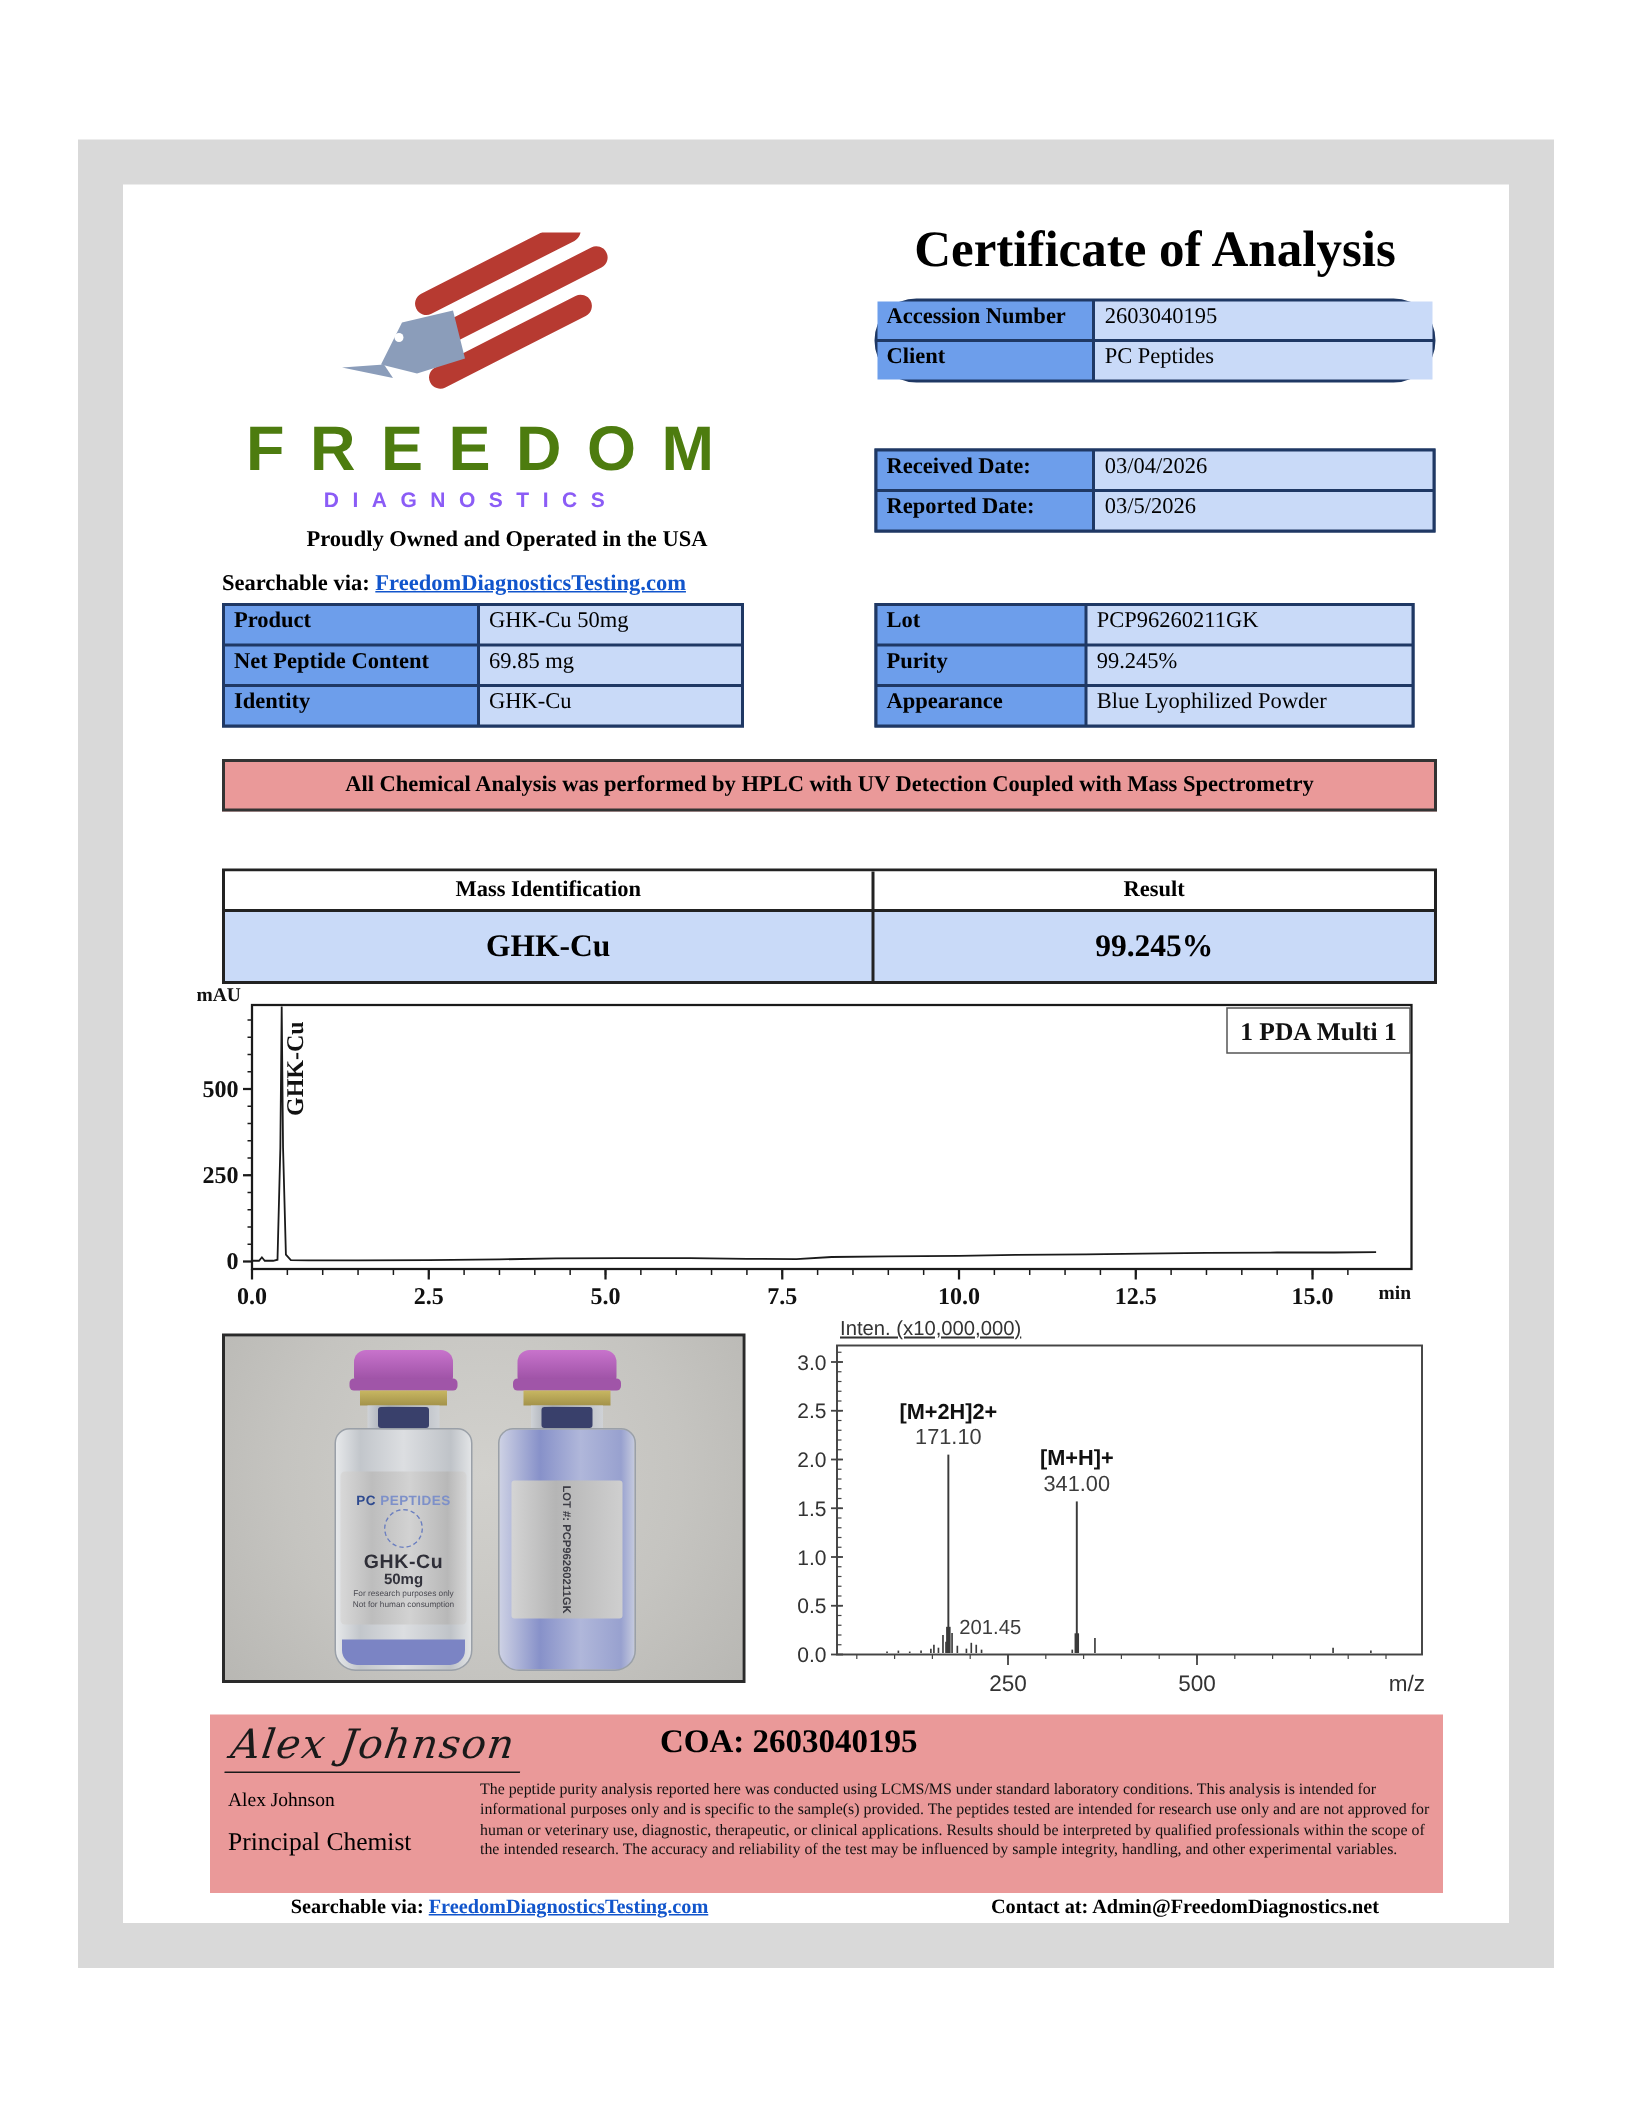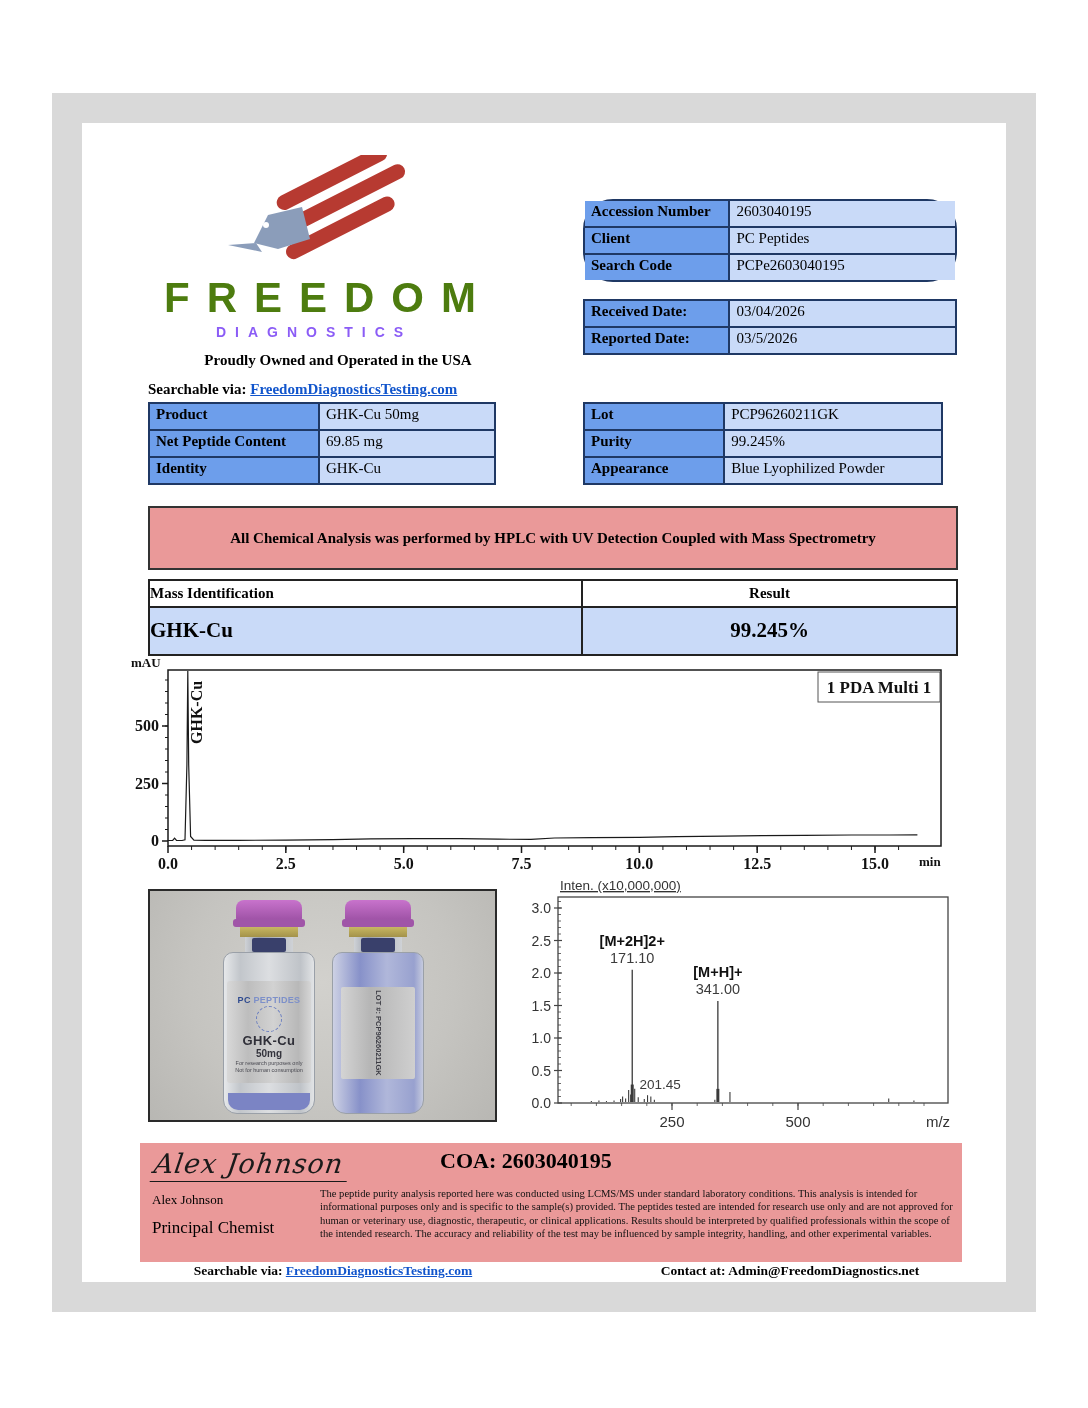--- a/index.html
+++ b/index.html
@@ -143,6 +143,7 @@
     <span class="doc-link">FreedomDiagnosticsTesting.com</span>
   </div>
 
+  <div class="page-title">Certificate of Analysis</div>
 
   <div class="blue-table t-info">
     <div class="row">

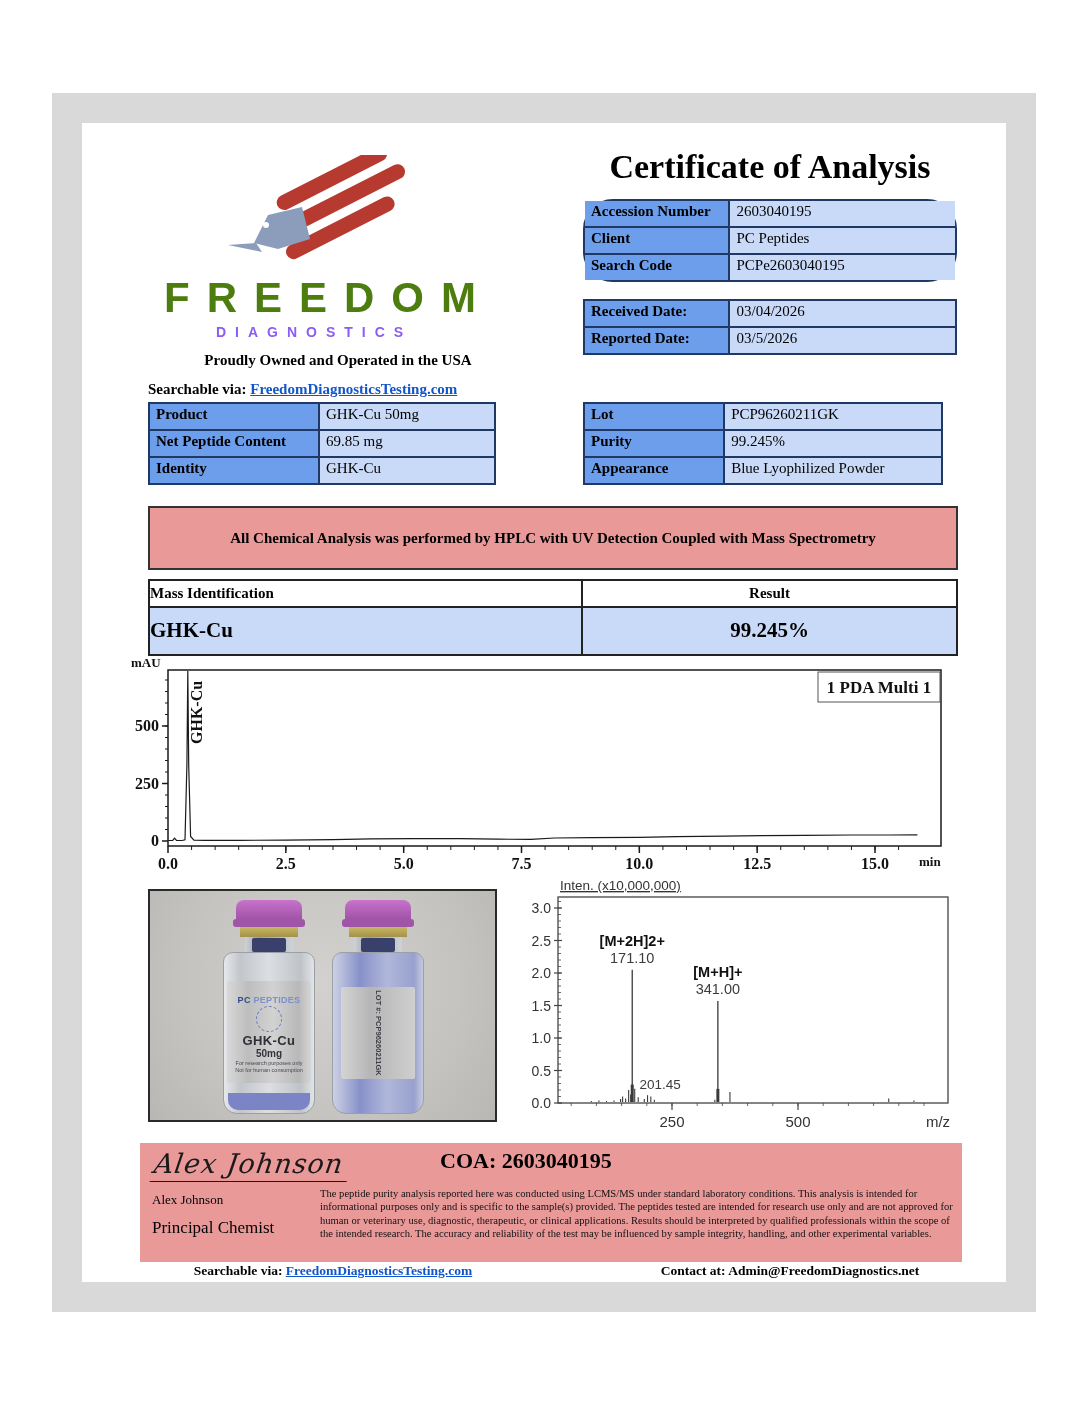--- a/index.html
+++ b/index.html
@@ -153,10 +153,6 @@
     <div class="row">
       <div class="cell lbl">Client</div>
       <div class="cell val">PC Peptides</div>
-    </div>
-    <div class="row">
-      <div class="cell lbl">Search Code</div>
-      <div class="cell val">PCPe2603040195</div>
     </div>
   </div>
 

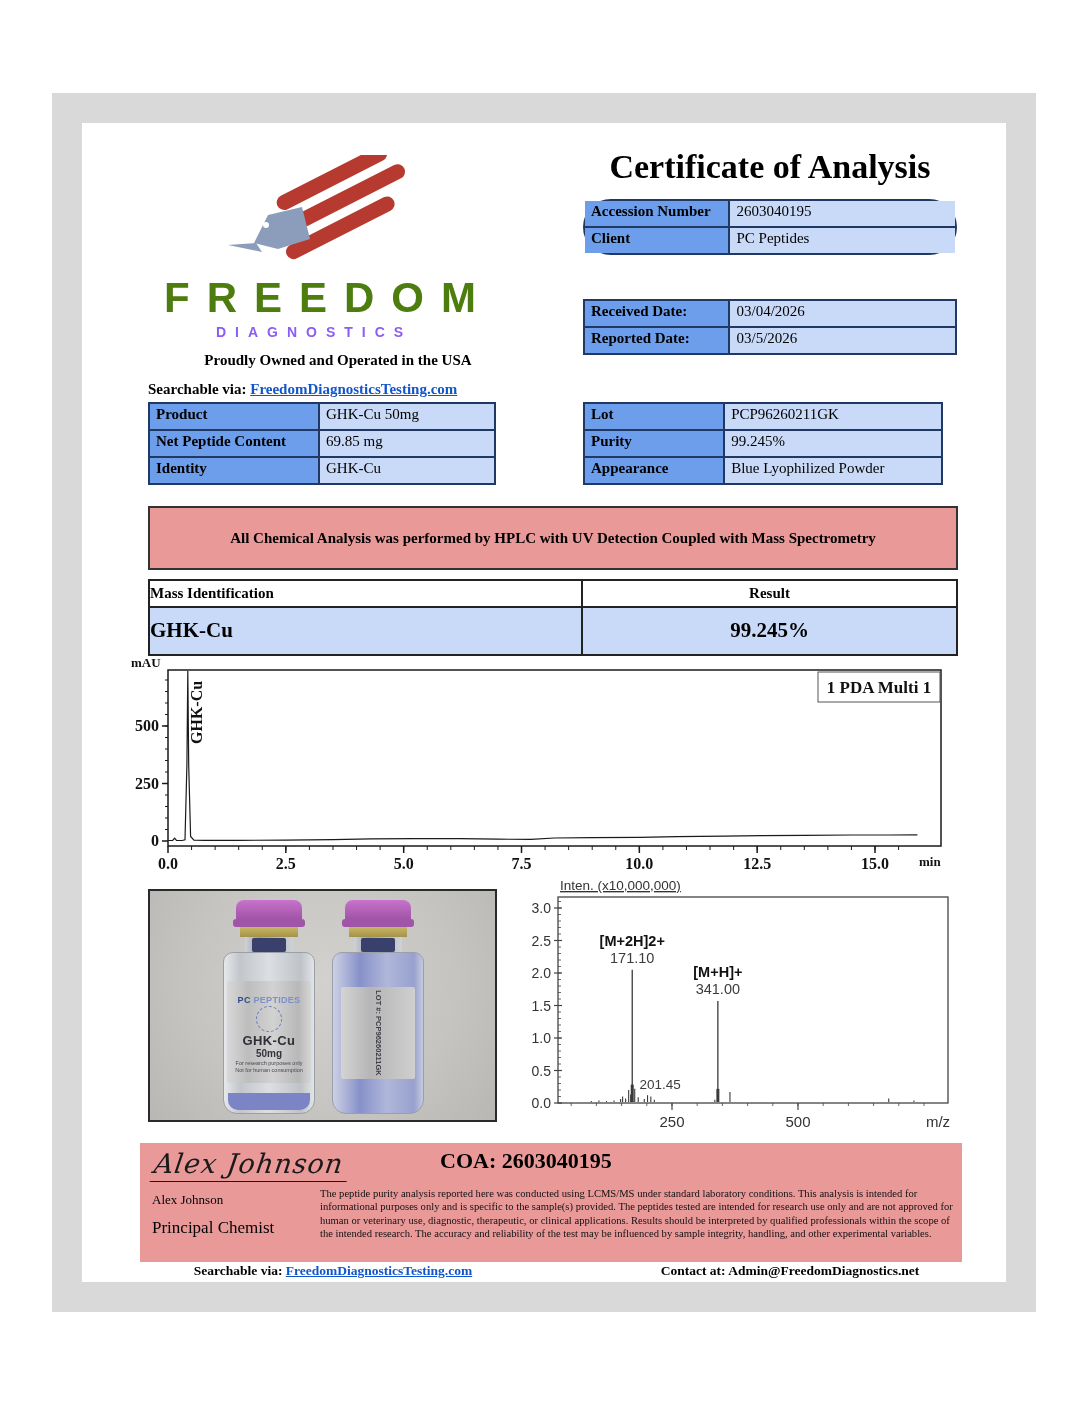--- a/index.html
+++ b/index.html
@@ -43,7 +43,7 @@
   .t-prod .val { width:176px; }
 
   
-  .banner { position:absolute; left:148px; top:506px; width:810px; height:64px;
+  .banner { position:absolute; left:148px; top:506px; width:810px; height:35px;
             background:#ea9999; border:2px solid #333; display:flex; align-items:center;
             justify-content:center; font-weight:700; font-size:15px; text-align:center; }
 

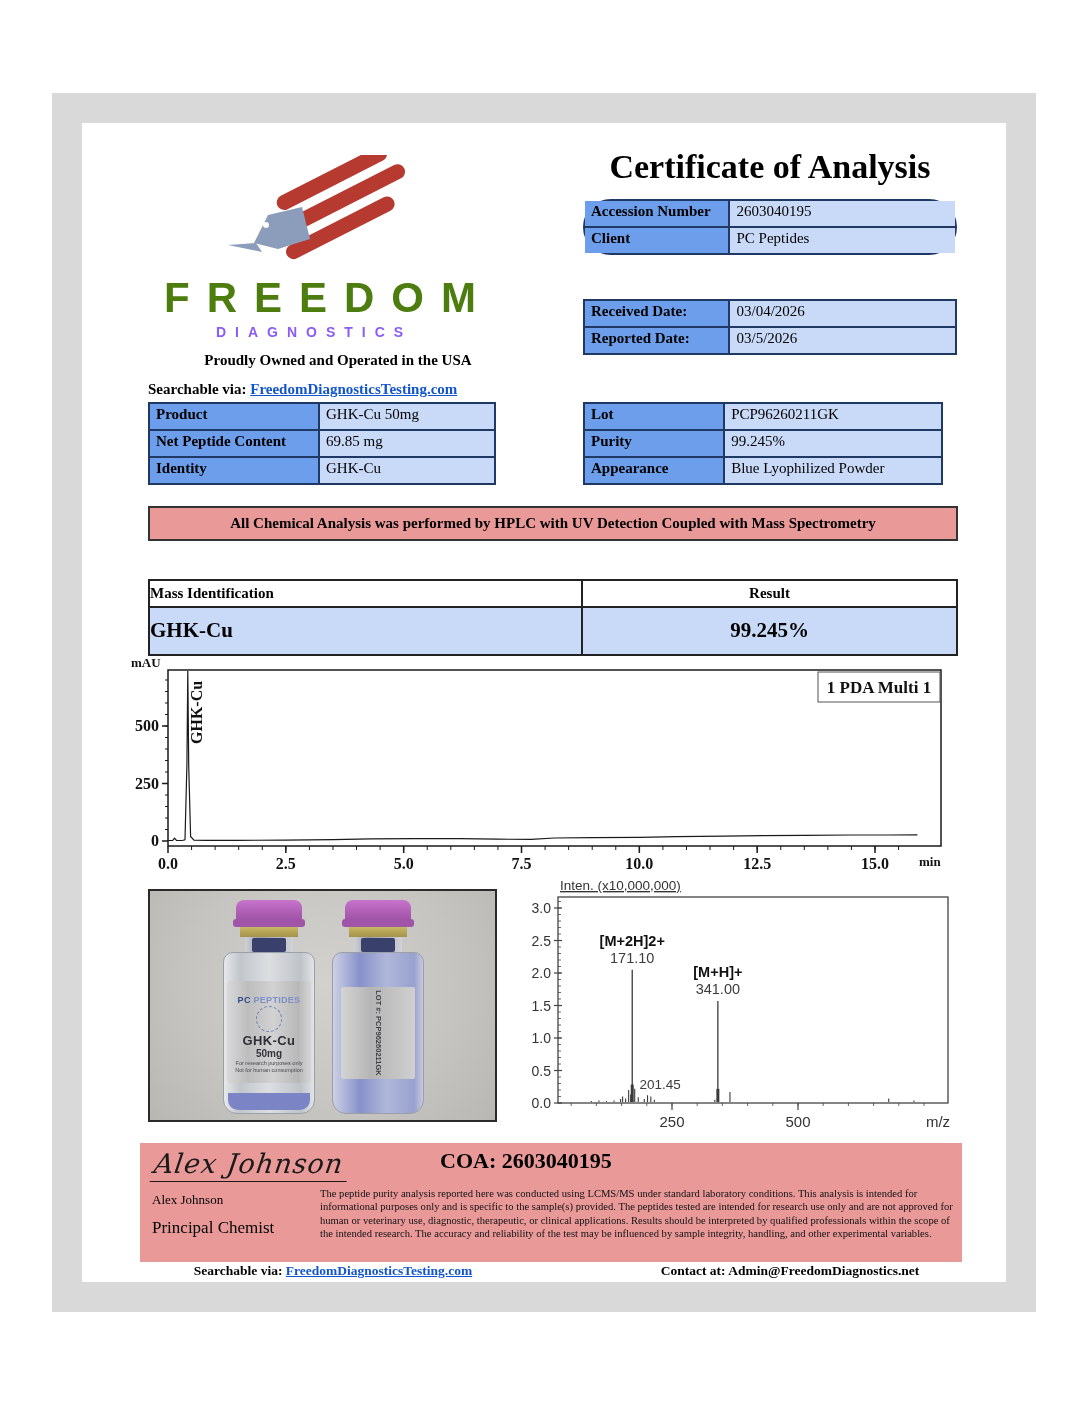--- a/index.html
+++ b/index.html
@@ -51,7 +51,7 @@
   .mass-table { position:absolute; left:148px; top:579px; width:810px; border:2px solid #222; }
   .mass-table .hrow { display:flex; background:#fff; border-bottom:2px solid #222; }
   .mass-table .vrow { display:flex; background:#c9daf8; }
-  .mass-table .c1 { width:433px; border-right:2px solid #222; }
+  .mass-table .c1 { width:433px; border-right:2px solid #222; text-align:center; }
   .mass-table .c2 { flex:1; text-align:center; }
   .mass-table .hrow div { font-weight:700; font-size:15px; padding:4px 0; }
   .mass-table .vrow div { font-weight:700; font-size:21px; padding:10px 0 11px 0; }

